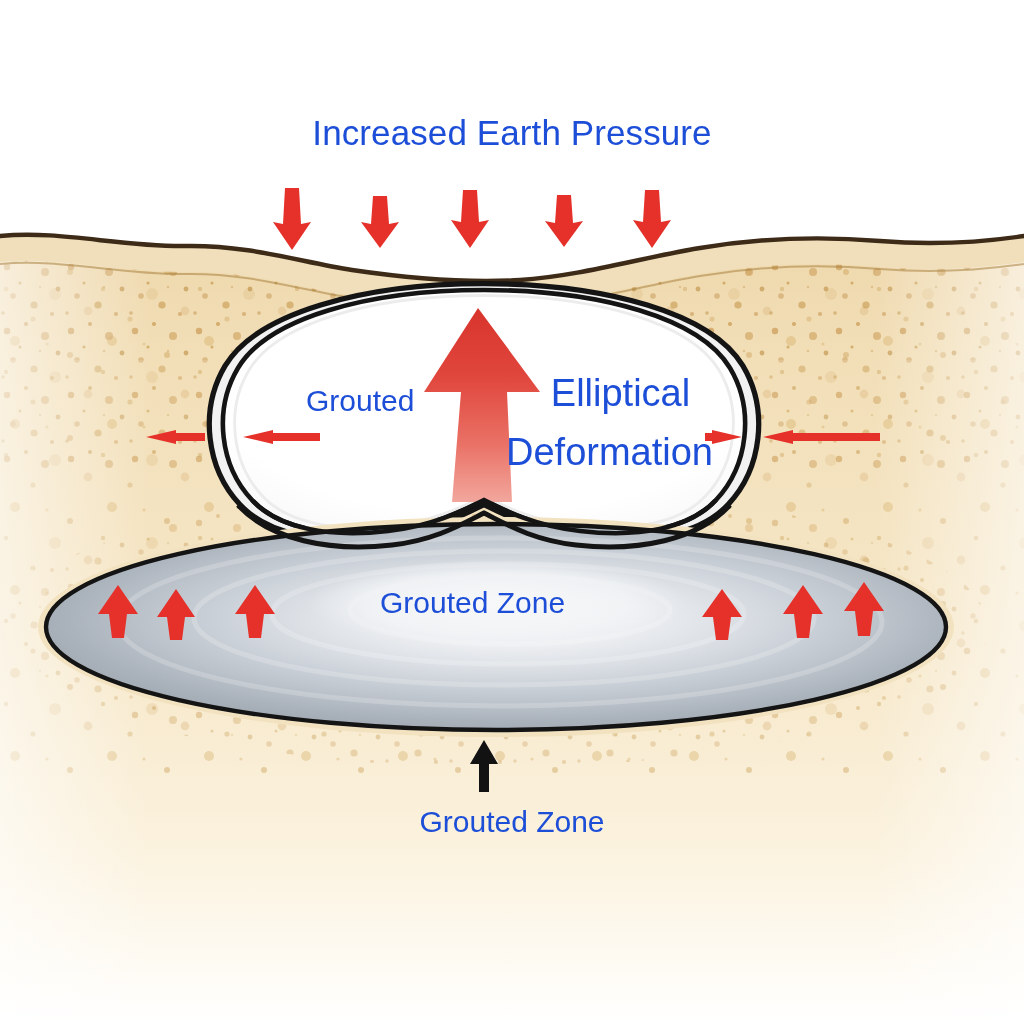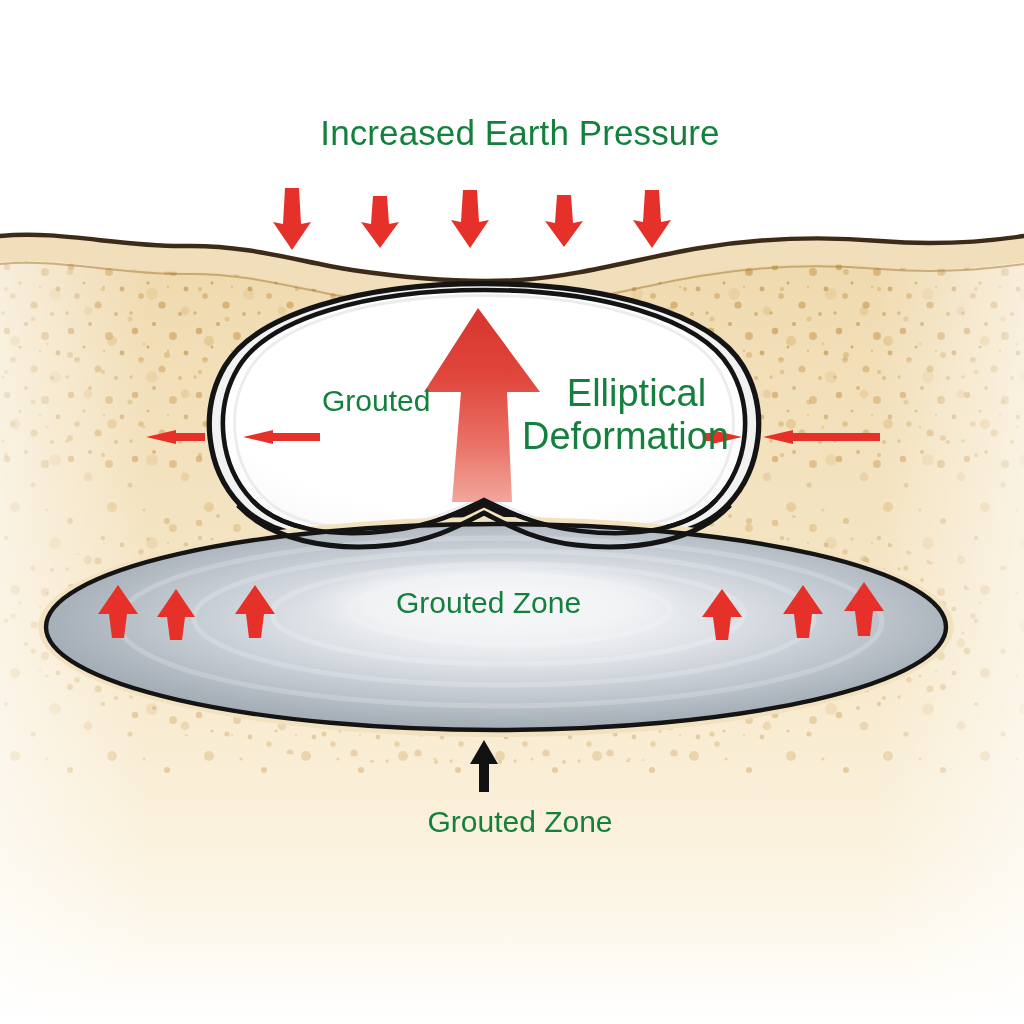--- a/index.html
+++ b/index.html
@@ -28,12 +28,11 @@
   }
   .lbl {
     position: absolute;
-    color: #15803d;
+    color: #1d4ed8;
     font-family: "Liberation Sans", sans-serif;
     white-space: pre;
     line-height: 1.12;
     pointer-events: none;
-    padding-left: 16px;
   }
   #title-label {
     left: 0; right: 0;

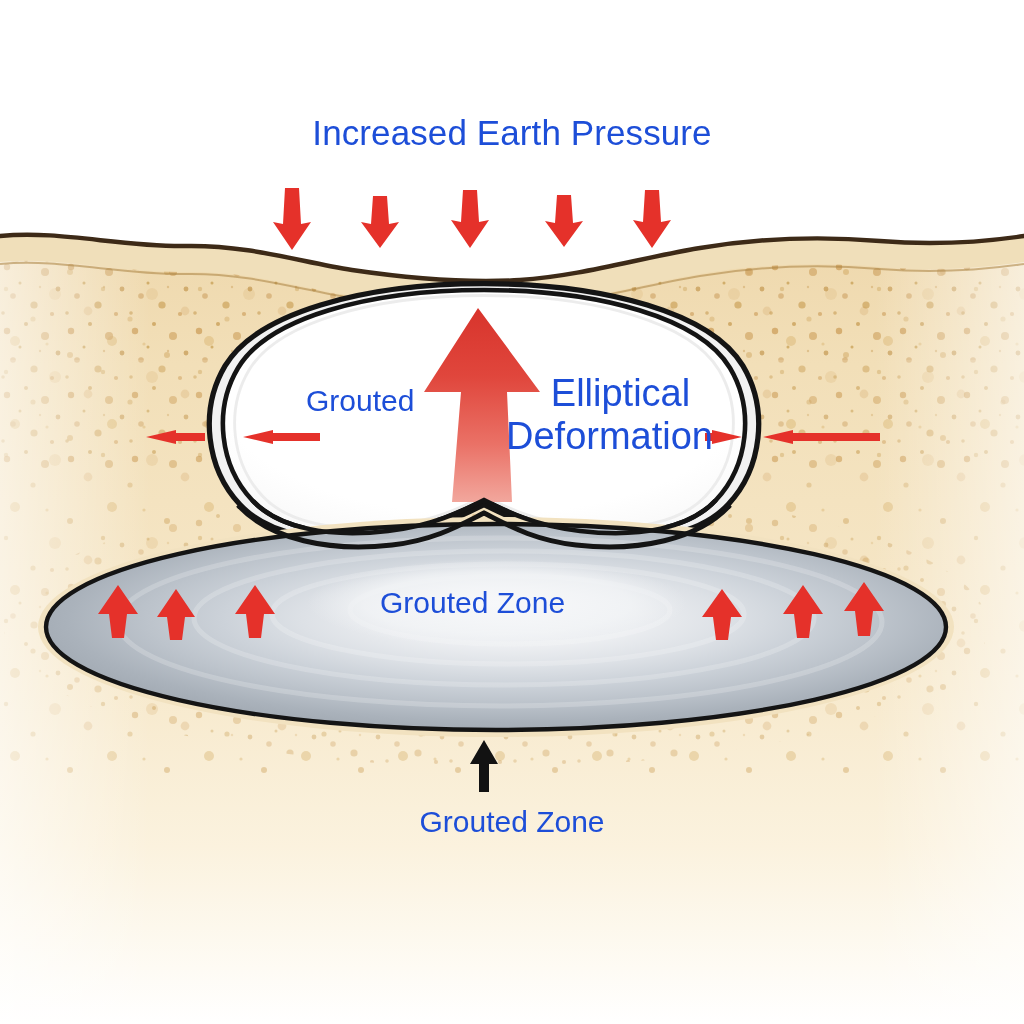--- a/index.html
+++ b/index.html
@@ -52,7 +52,7 @@
     font-size: 38px;
     text-align: center;
   }
-  #ellipse-label .l2 { display: block; margin-left: -22px; }
+  #ellipse-label .l2 { display: block; margin-left: -22px; margin-top: 16px; }
   #grouted-inner-label {
     left: 380px;
     top: 586px;

